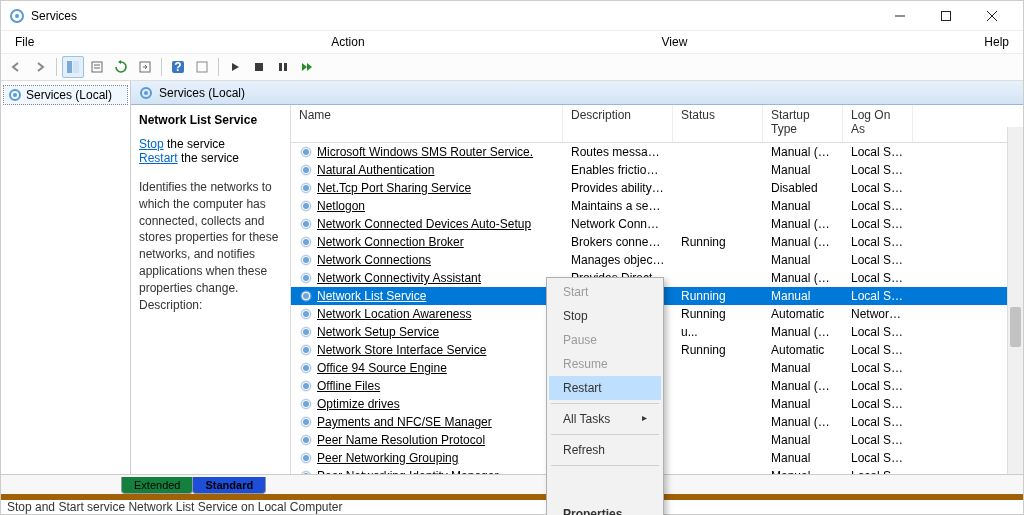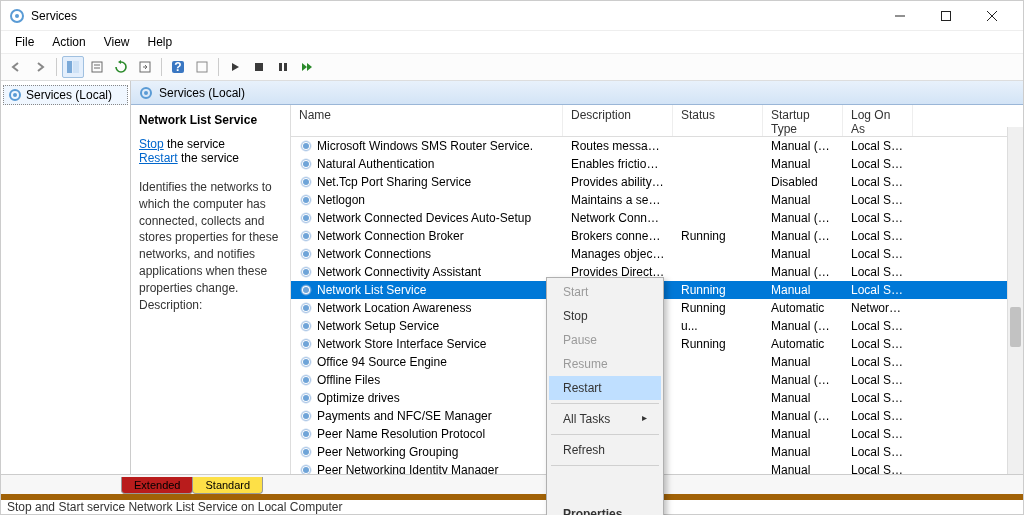--- a/index.html
+++ b/index.html
@@ -9,7 +9,7 @@
 .titlebar .title { flex: 1; font-size: 12px; }
 .winbtns { display: flex; gap: 0; }
 .winbtn { width: 46px; height: 30px; display: flex; align-items: center; justify-content: center; }
-.menubar { height: 22px; display: flex; align-items: center; padding: 0 6px; gap: 2px; }
+.menubar { height: 22px; display: flex; align-items: center; padding: 0 6px; gap: 2px; justify-content: space-between; }
 .menu-item { padding: 2px 8px; }
 .toolbar { height: 28px; display: flex; align-items: center; padding: 0 4px; gap: 2px; border-top: 1px solid #eee; border-bottom: 1px solid #ddd; background: #fcfcfc; }
 .toolbtn { width: 22px; height: 22px; display: flex; align-items: center; justify-content: center; border: 1px solid transparent; border-radius: 2px; }

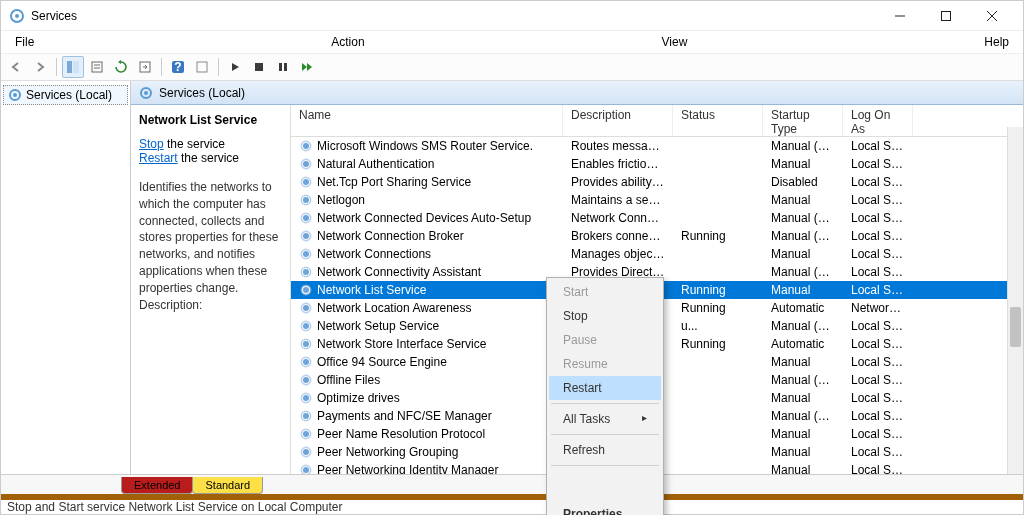--- a/index.html
+++ b/index.html
@@ -26,7 +26,7 @@
 .detail-pane a { color: #0066cc; text-decoration: underline; }
 .detail-pane .desc { margin-top: 14px; color: #333; line-height: 1.4; }
 .list-wrap { flex: 1; overflow: hidden; position: relative; }
-.list-header { display: flex; height: 32px; border-bottom: 1px solid #ddd; background: #fff; }
+.list-header { display: flex; height: 38px; border-bottom: 1px solid #ddd; background: #fff; }
 .list-header .col { padding: 3px 8px; border-right: 1px solid #eee; color: #333; }
 .col-name { width: 272px; }
 .col-desc { width: 110px; }

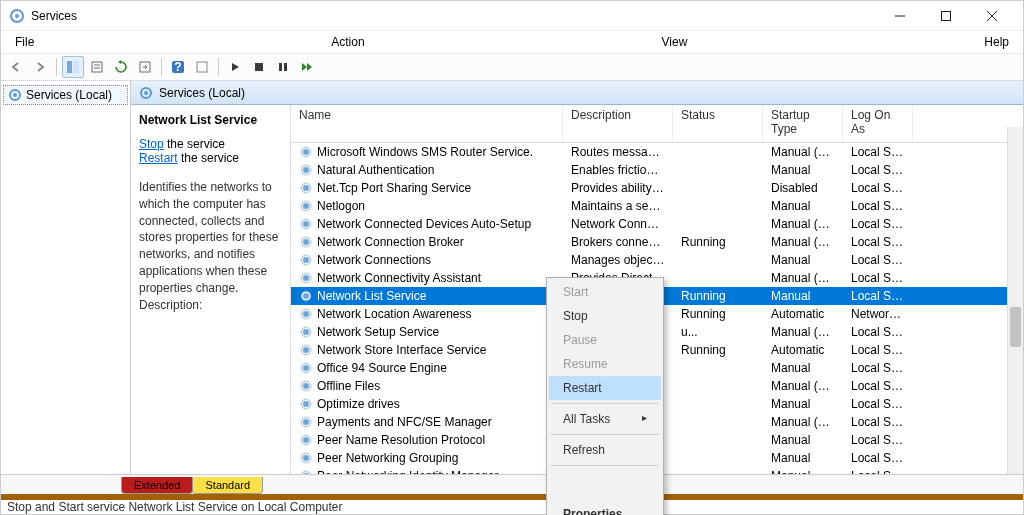--- a/index.html
+++ b/index.html
@@ -36,7 +36,7 @@
 .list-rows { overflow-y: auto; height: calc(100% - 22px); }
 .row { display: flex; height: 18px; align-items: center; }
 .row .cell { padding: 1px 8px; white-space: nowrap; overflow: hidden; text-overflow: ellipsis; }
-.row .cell-name { width: 272px; display: flex; align-items: center; gap: 4px; }
+.row .cell-name { width: 272px; display: flex; align-items: center; gap: 4px; text-decoration: underline; }
 .row.selected { background: #0078d7; color: #fff; }
 .row.selected .cell { color: #fff; }
 .tabs { height: 20px; border-top: 1px solid #ccc; display: flex; align-items: flex-end; padding-left: 120px; background: #f7f7f7; }

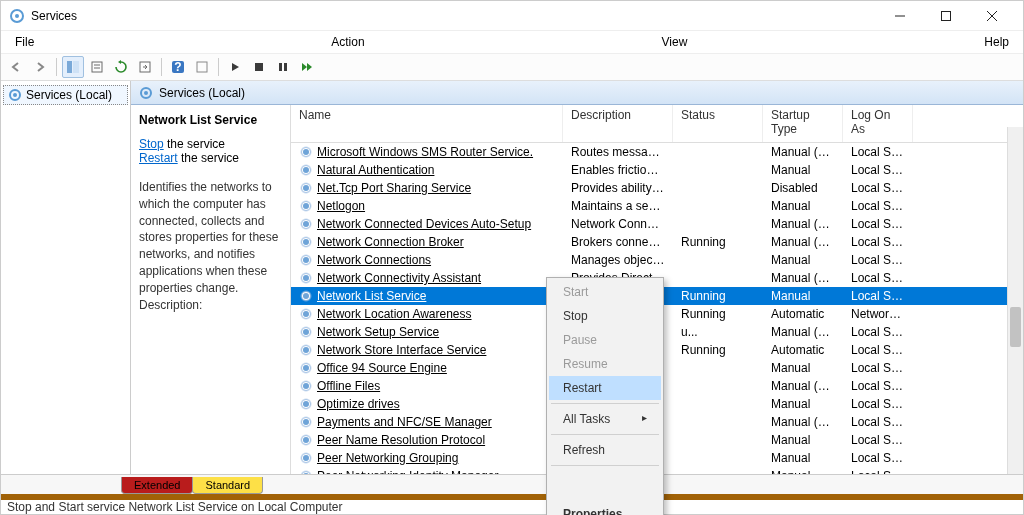--- a/index.html
+++ b/index.html
@@ -40,7 +40,7 @@
 .row.selected { background: #0078d7; color: #fff; }
 .row.selected .cell { color: #fff; }
 .tabs { height: 20px; border-top: 1px solid #ccc; display: flex; align-items: flex-end; padding-left: 120px; background: #f7f7f7; }
-.tab { padding: 2px 12px; border: 1px solid #999; border-top: none; border-radius: 0 0 4px 4px; background: #b91c1c; margin-right: -1px; font-size: 11px; }
+.tab { padding: 2px 12px; border: 1px solid #999; border-top: none; border-radius: 0 0 4px 4px; background: #15803d; margin-right: -1px; font-size: 11px; }
 .tab.active { background: #fde047; font-weight: normal; }
 .statusbar { height: 20px; border-top: 6px solid #a16207; padding: 2px 6px; font-size: 11px; display: flex; align-items: center; color: #333; }
 .gear-icon { width: 14px; height: 14px; background: radial-gradient(circle, #6794c9 40%, #9dbde2 42%, transparent 60%); border-radius: 50%; position: relative; flex-shrink: 0; }

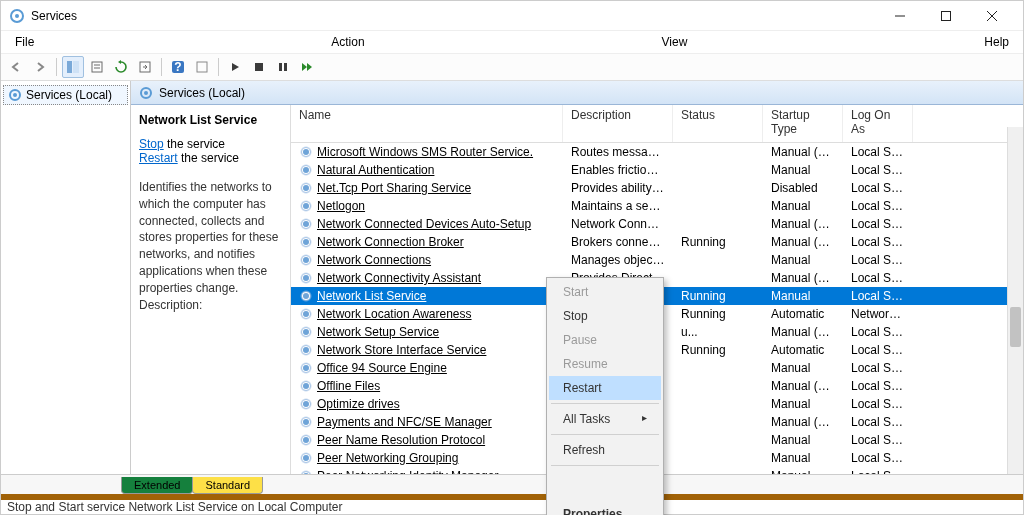--- a/index.html
+++ b/index.html
@@ -41,7 +41,7 @@
 .row.selected .cell { color: #fff; }
 .tabs { height: 20px; border-top: 1px solid #ccc; display: flex; align-items: flex-end; padding-left: 120px; background: #f7f7f7; }
 .tab { padding: 2px 12px; border: 1px solid #999; border-top: none; border-radius: 0 0 4px 4px; background: #15803d; margin-right: -1px; font-size: 11px; }
-.tab.active { background: #fde047; font-weight: normal; }
+.tab.active { background: #1d4ed8; font-weight: bold; }
 .statusbar { height: 20px; border-top: 6px solid #a16207; padding: 2px 6px; font-size: 11px; display: flex; align-items: center; color: #333; }
 .gear-icon { width: 14px; height: 14px; background: radial-gradient(circle, #6794c9 40%, #9dbde2 42%, transparent 60%); border-radius: 50%; position: relative; flex-shrink: 0; }
 .gear-icon::before { content: ""; position: absolute; inset: 3px; border-radius: 50%; background: #fff; }

